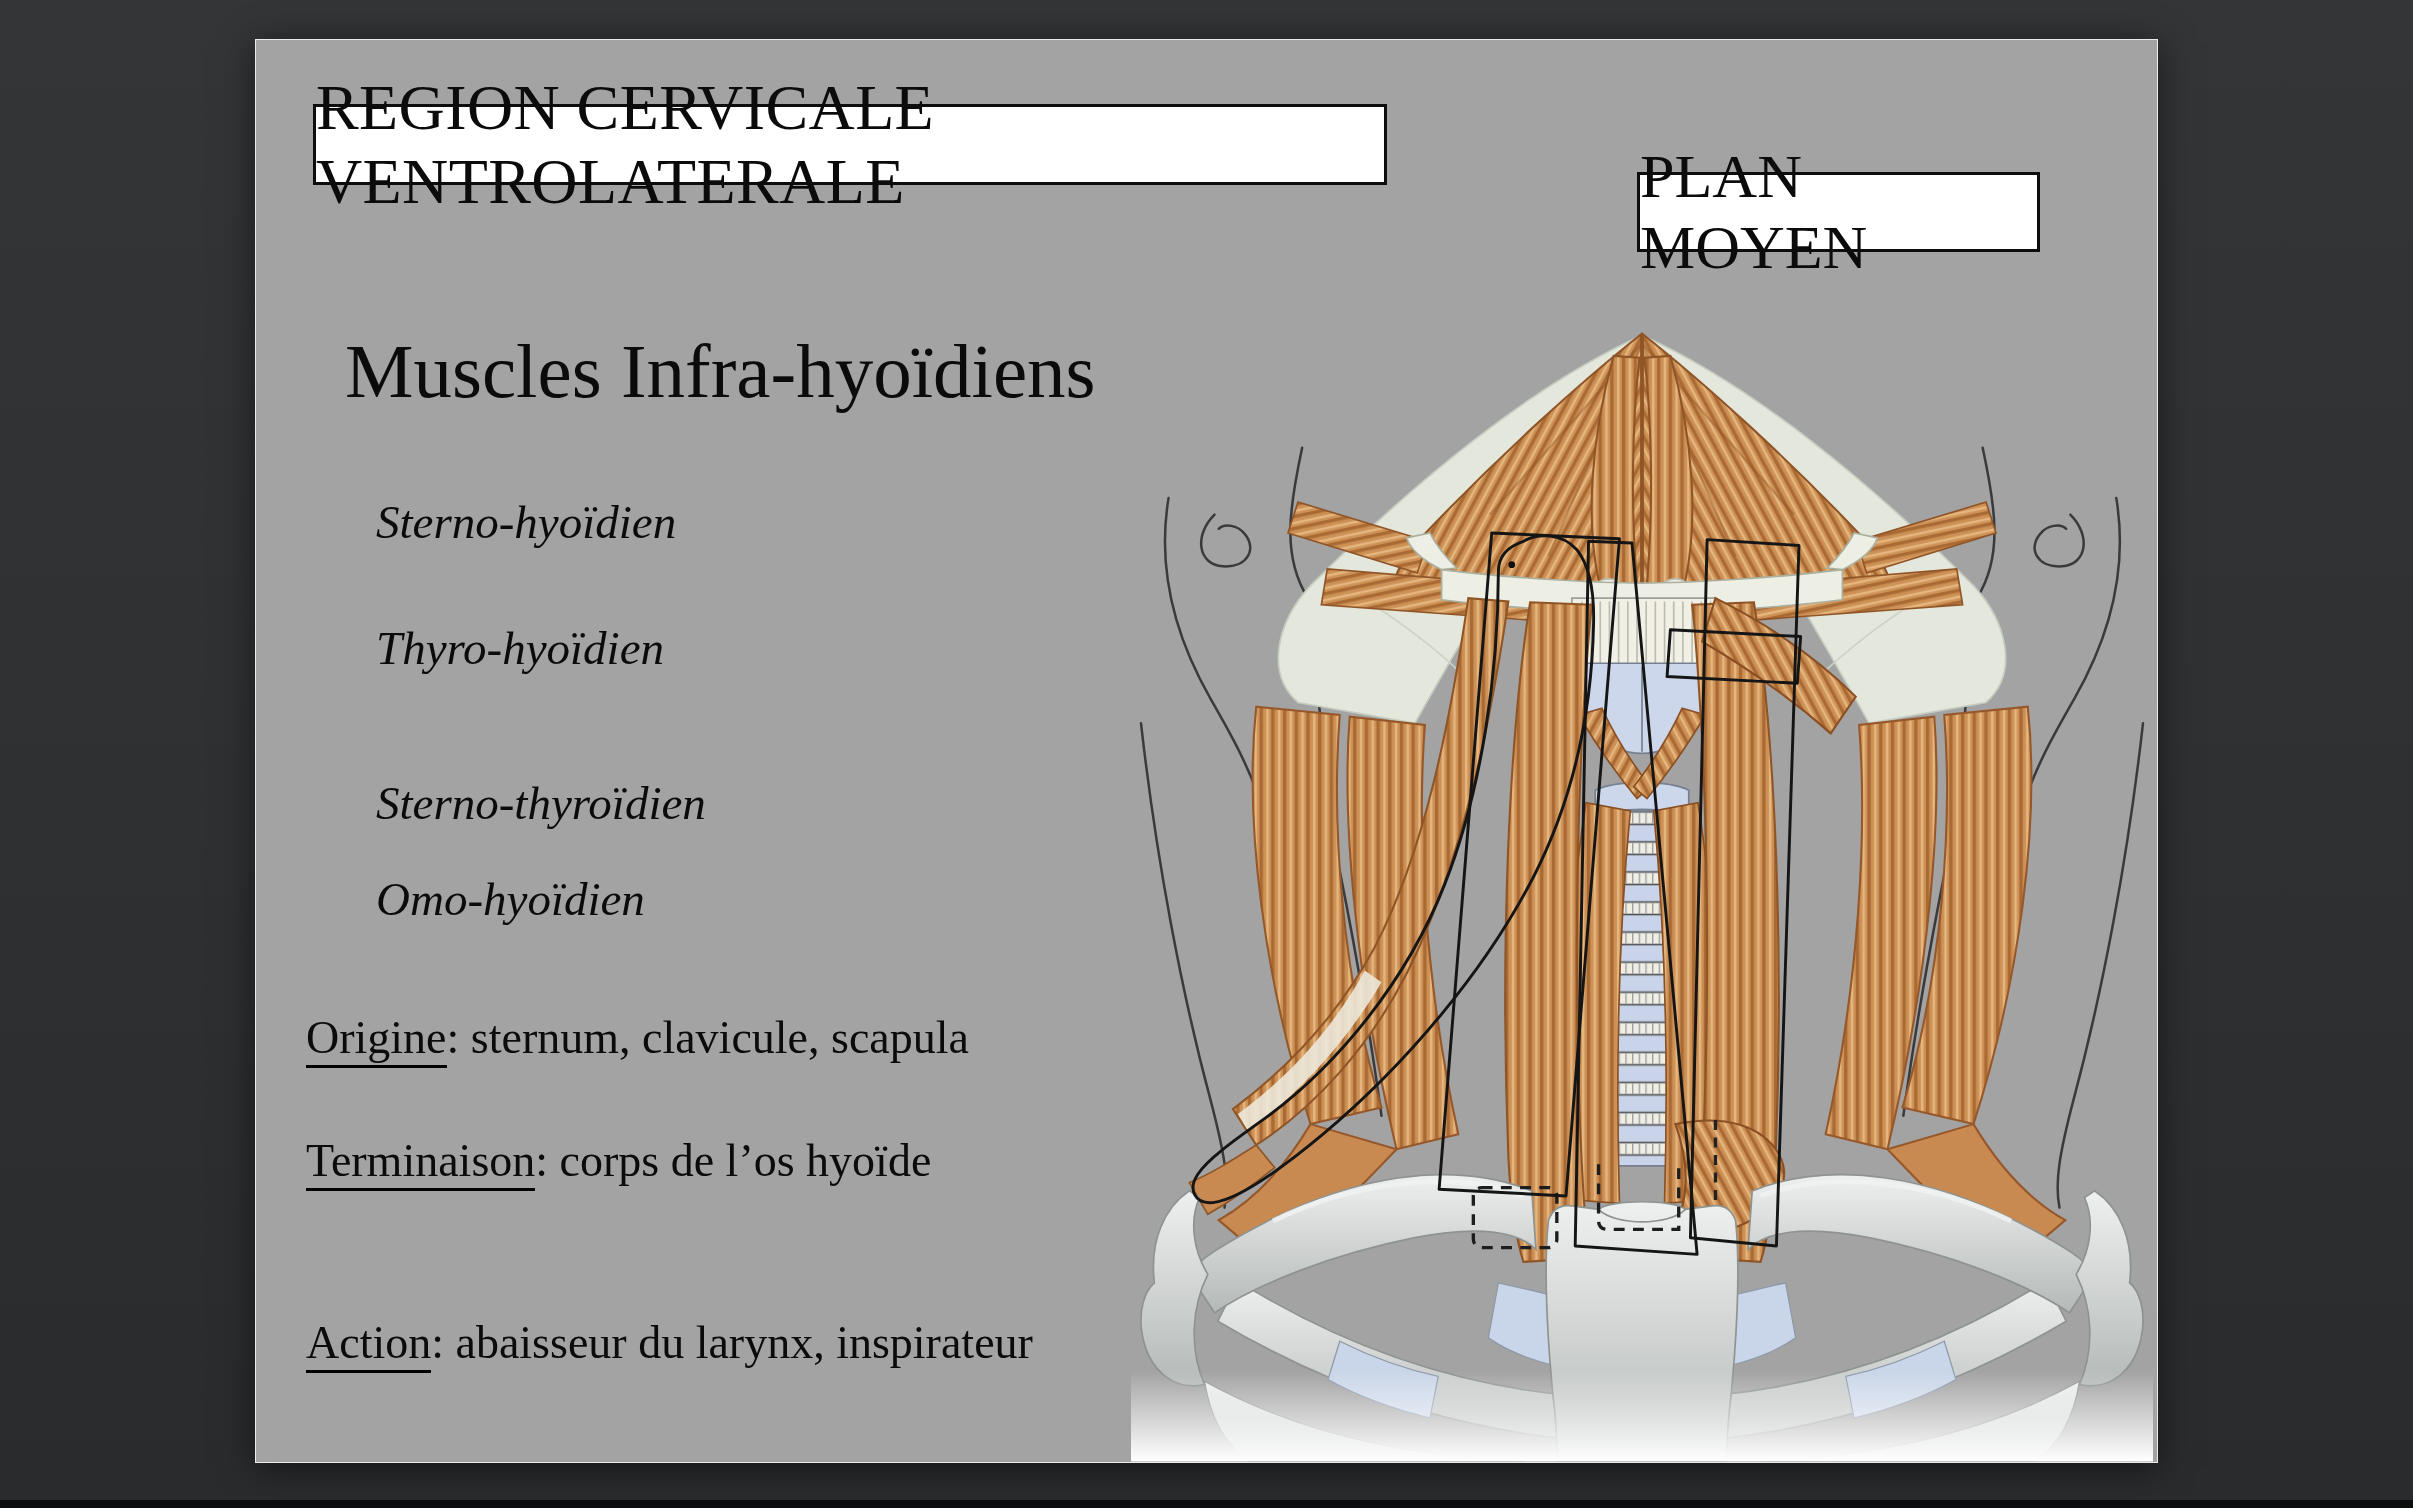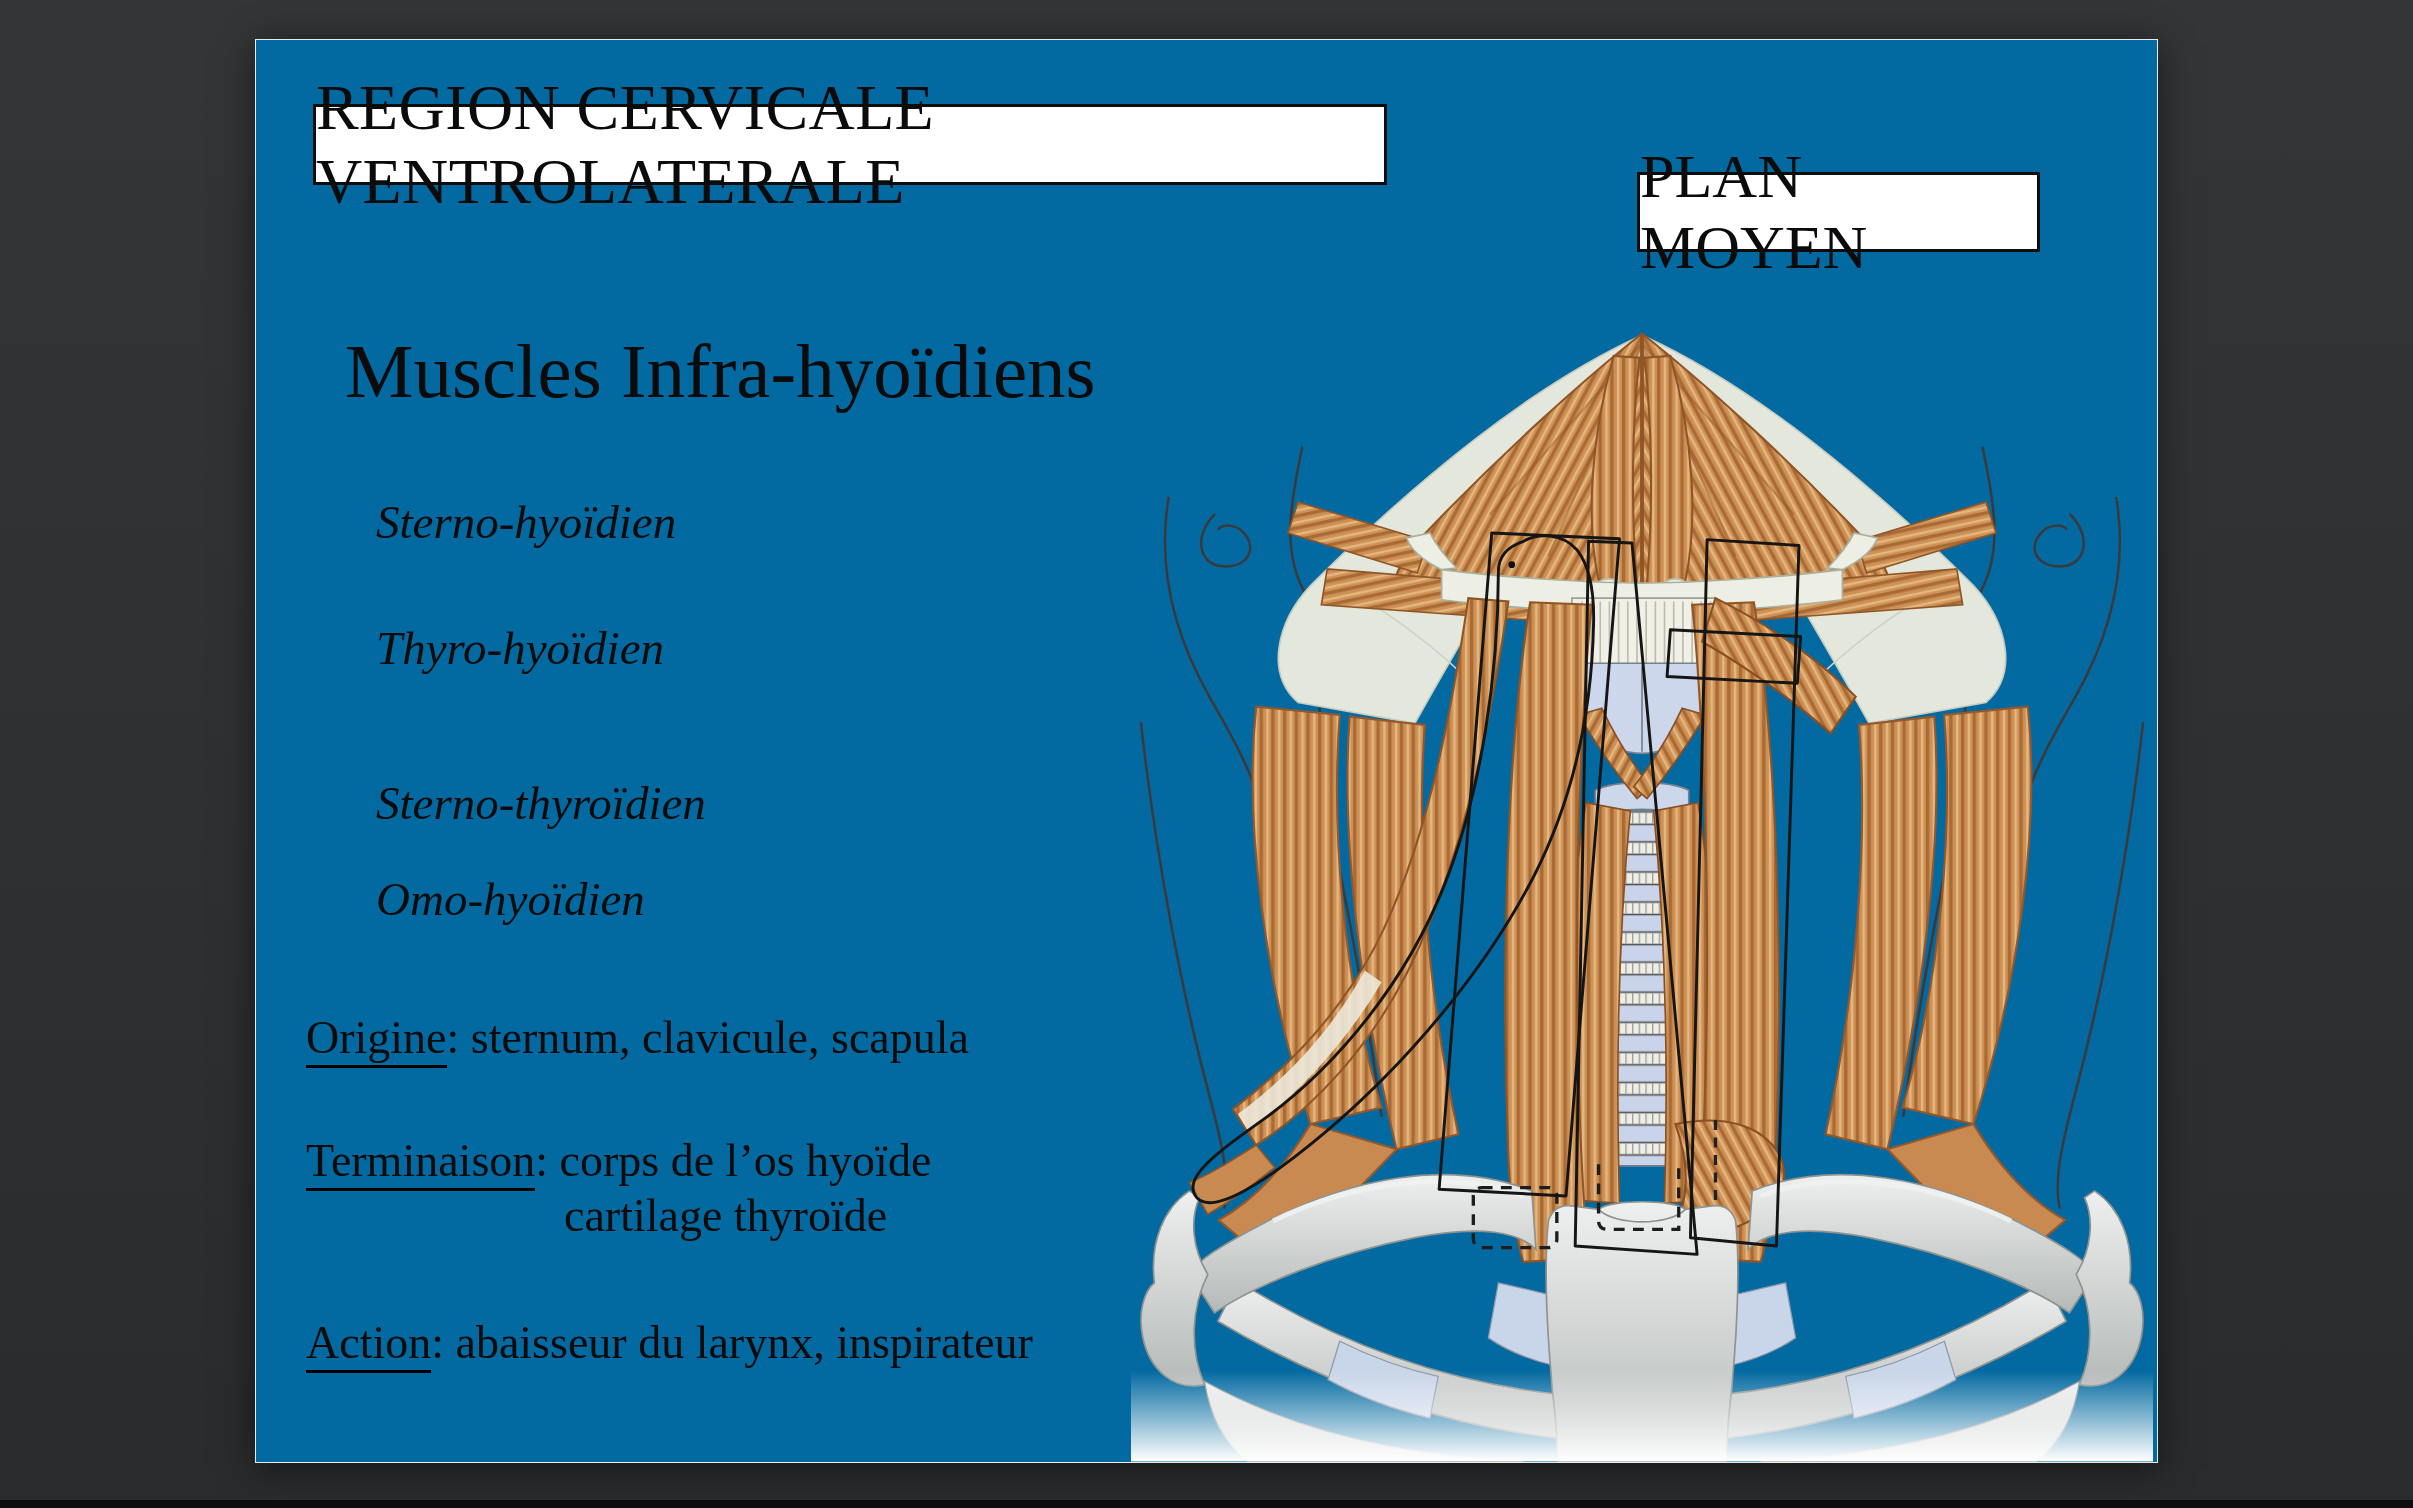--- a/index.html
+++ b/index.html
@@ -11,7 +11,7 @@
   .bottom-bar{position:absolute;left:0;bottom:0;width:2413px;height:8.4px;background:#0c0d0e;}
   .slide{
     position:absolute;left:256px;top:40px;width:1901px;height:1422px;
-    background:#0369a1;outline:1.7px solid #e9ebed;
+    background:#a3a3a3;outline:1.7px solid #e9ebed;
     box-shadow:0 5px 34px rgba(0,0,0,.55);
   }
   .slide *{color:#0b0b0b;}

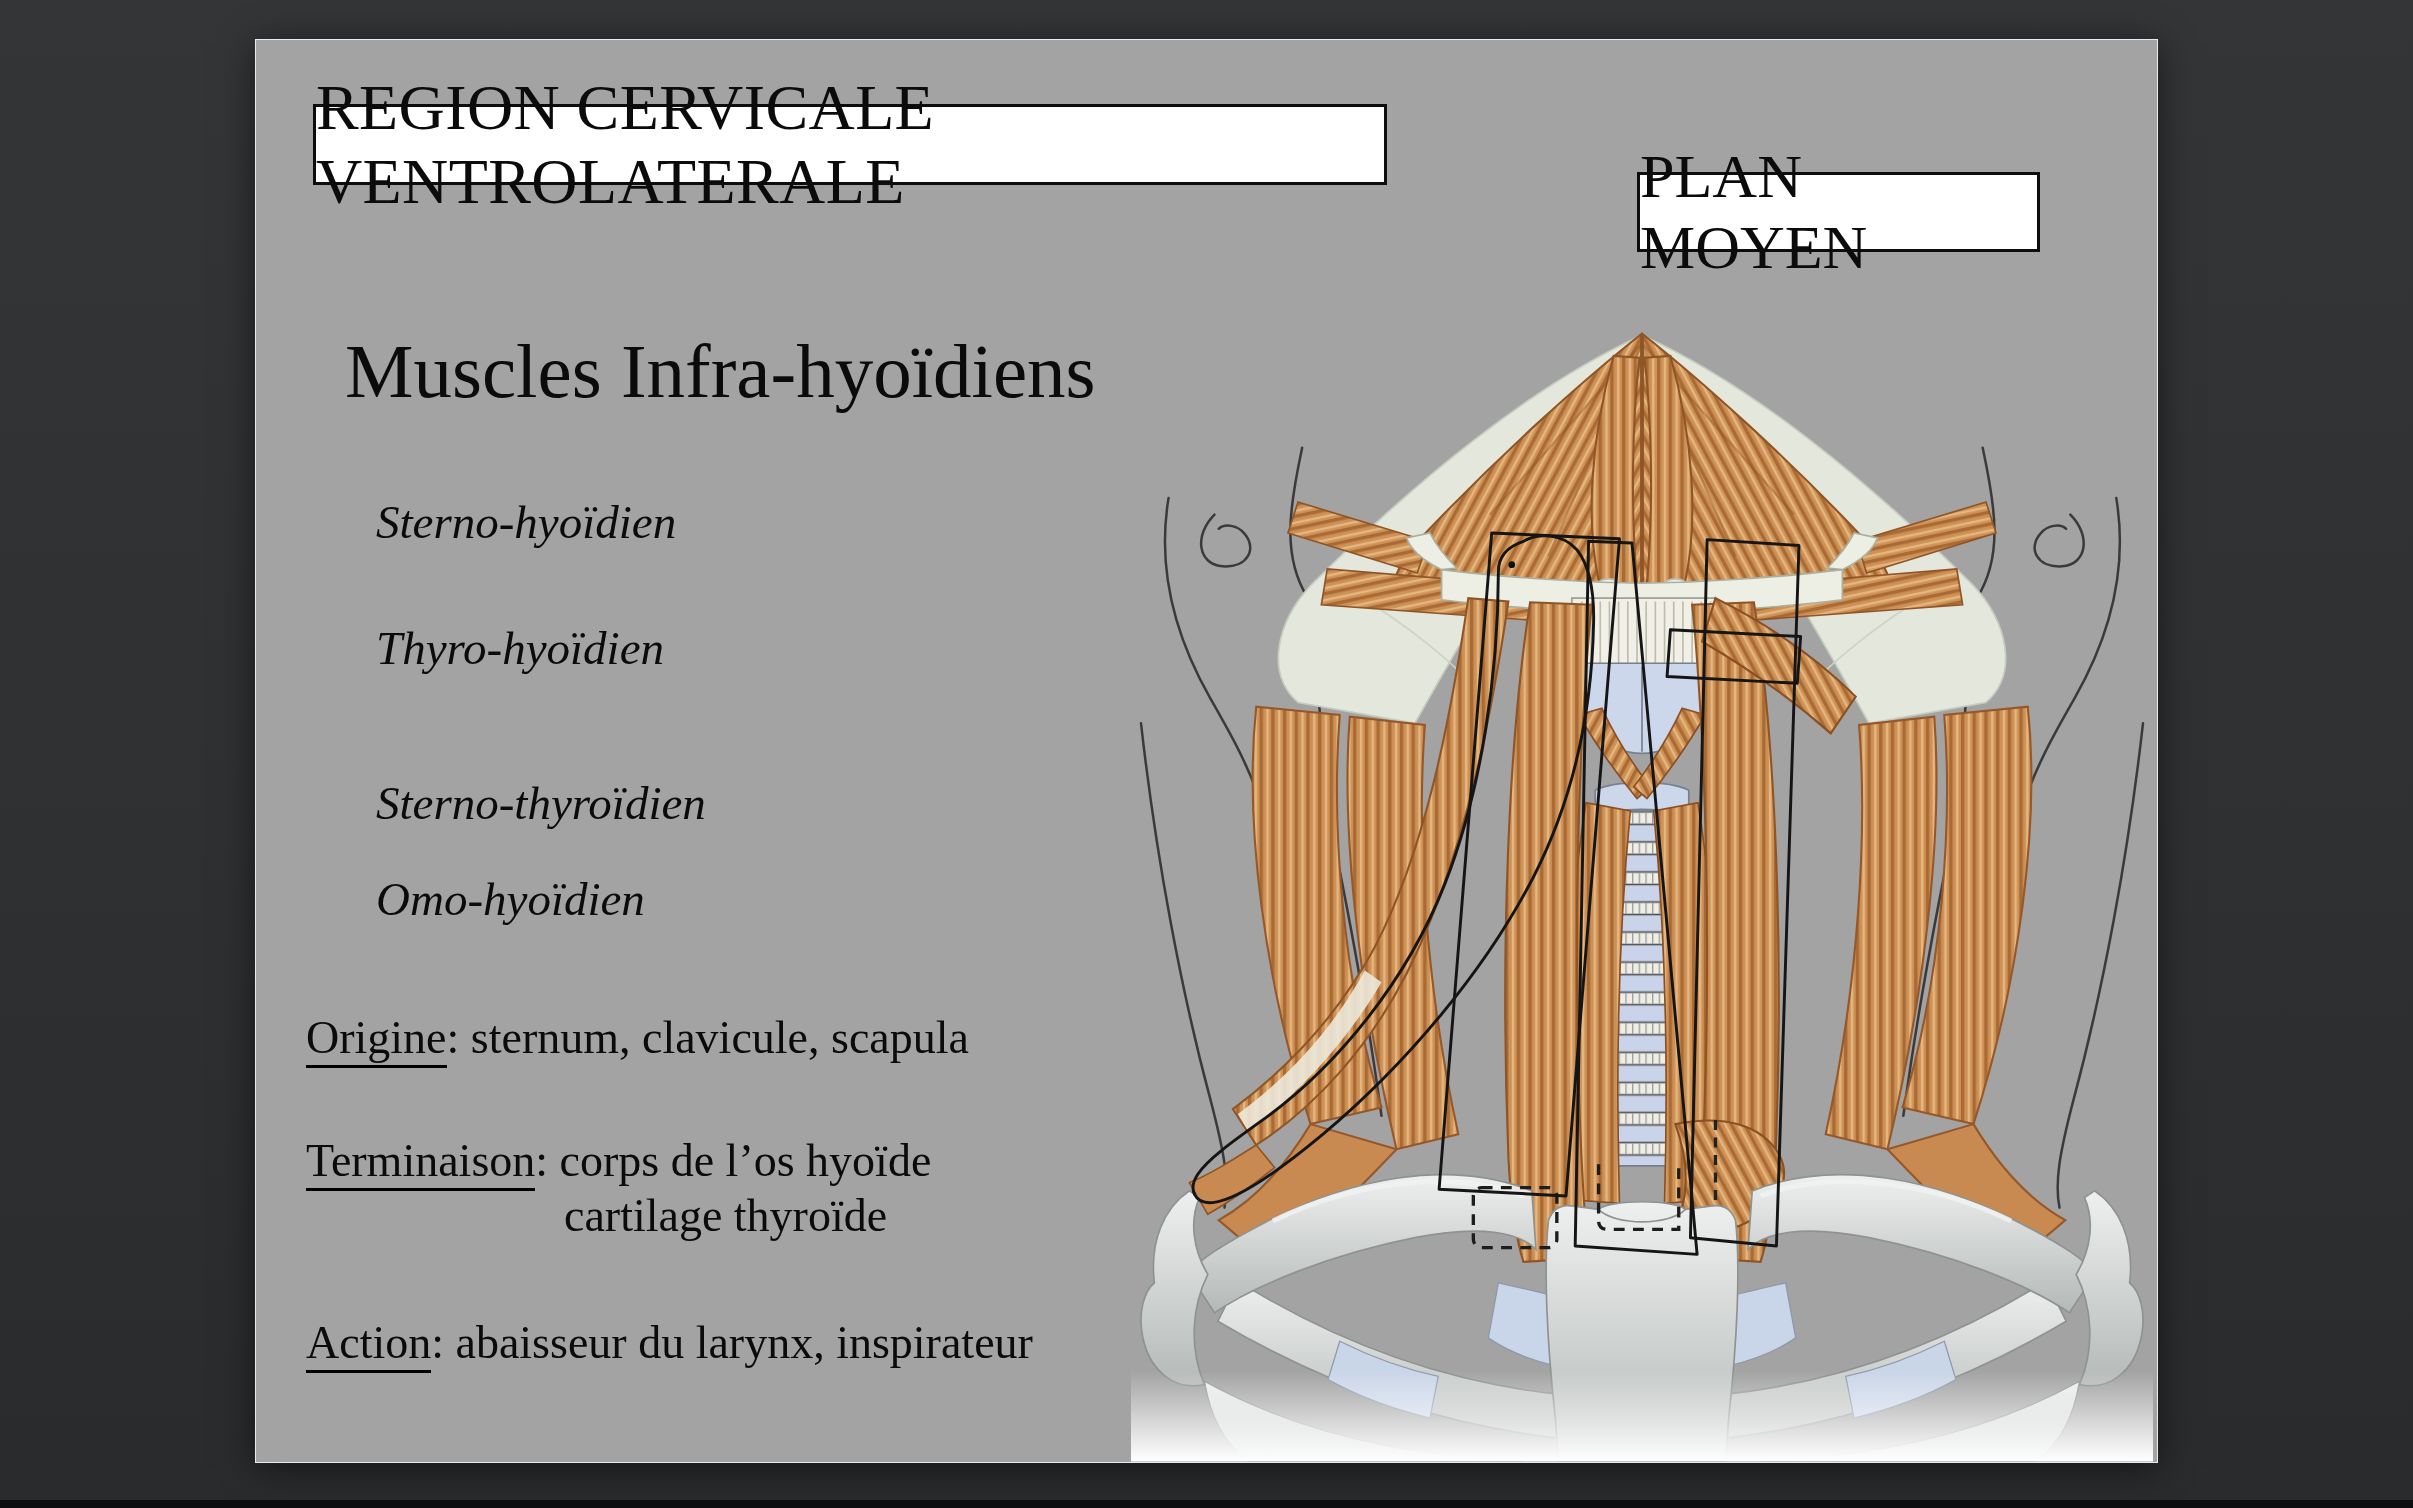--- a/index.html
+++ b/index.html
@@ -56,7 +56,6 @@
 
   <div class="detail d-terminaison">
     <div><span class="u">Terminaison</span><span>: corps de l’os hyoïde</span></div>
-    <div class="extra-indent">cartilage thyroïde</div>
   </div>
 
   <div class="detail d-action">

